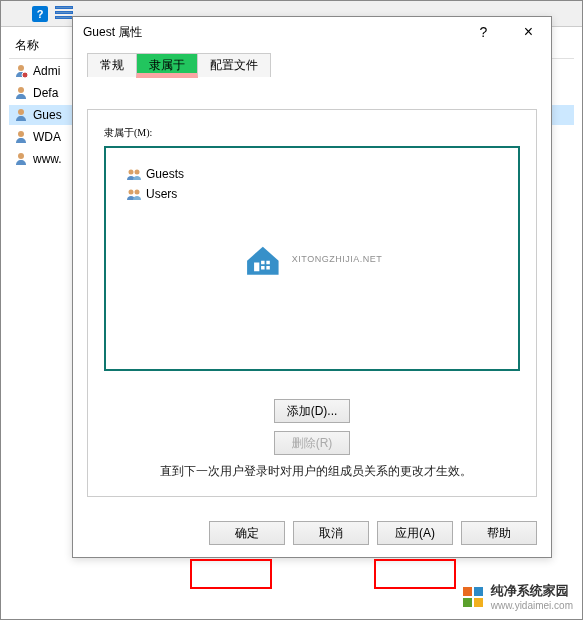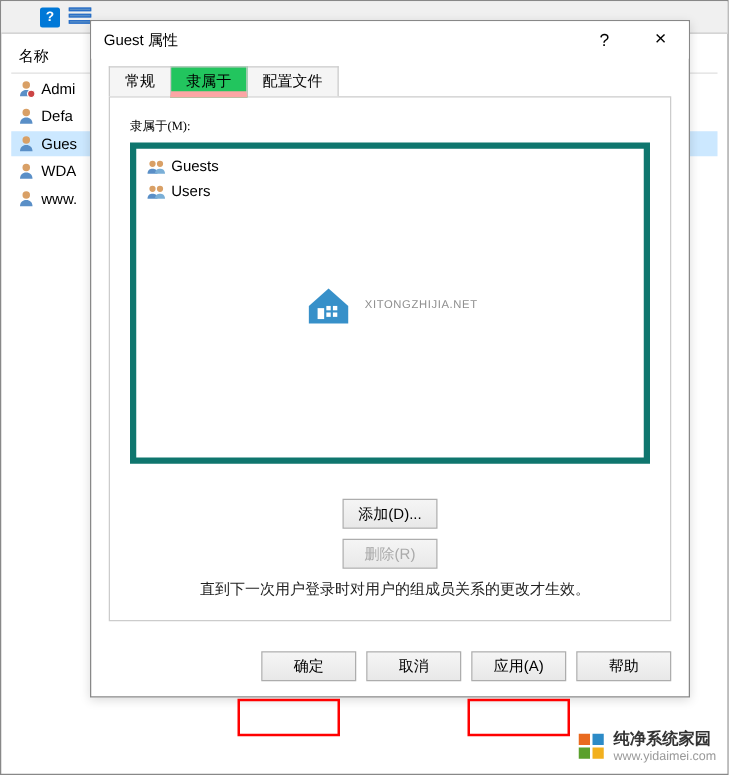--- a/index.html
+++ b/index.html
@@ -139,6 +139,7 @@
       padding: 6px 14px 12px 14px;
       display: flex;
       flex-direction: column;
+      gap: 32px;
     }
     .tab-strip {
       display: flex;

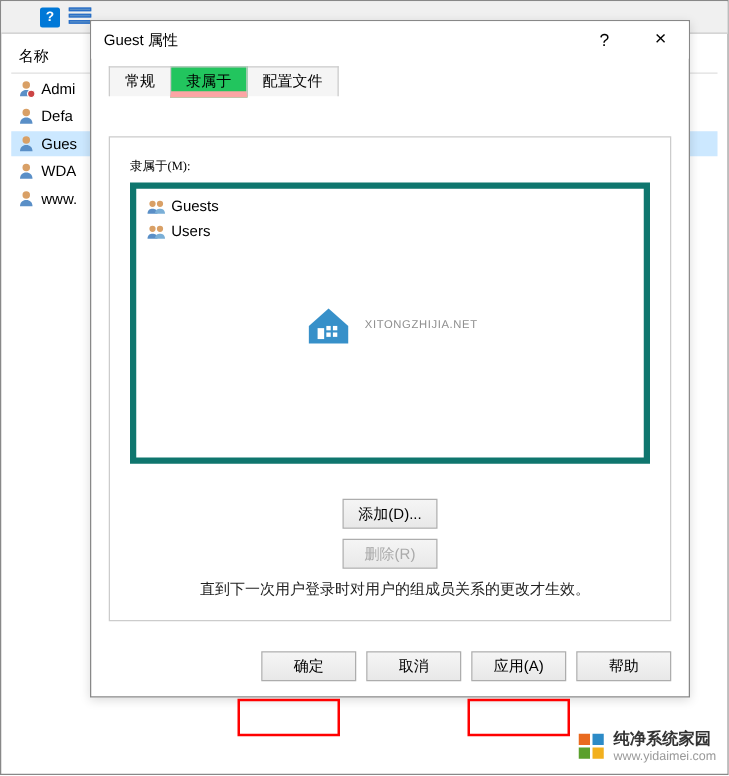--- a/index.html
+++ b/index.html
@@ -175,10 +175,10 @@
       font-family: Liberation Serif, serif;
     }
     .member-list {
-      border: 5px solid #0f766e;
+      border: 2px solid #0f766e;
       flex: 1;
       background: #fff;
-      padding: 4px;
+      padding: 16px;
       position: relative;
       overflow: hidden;
     }

